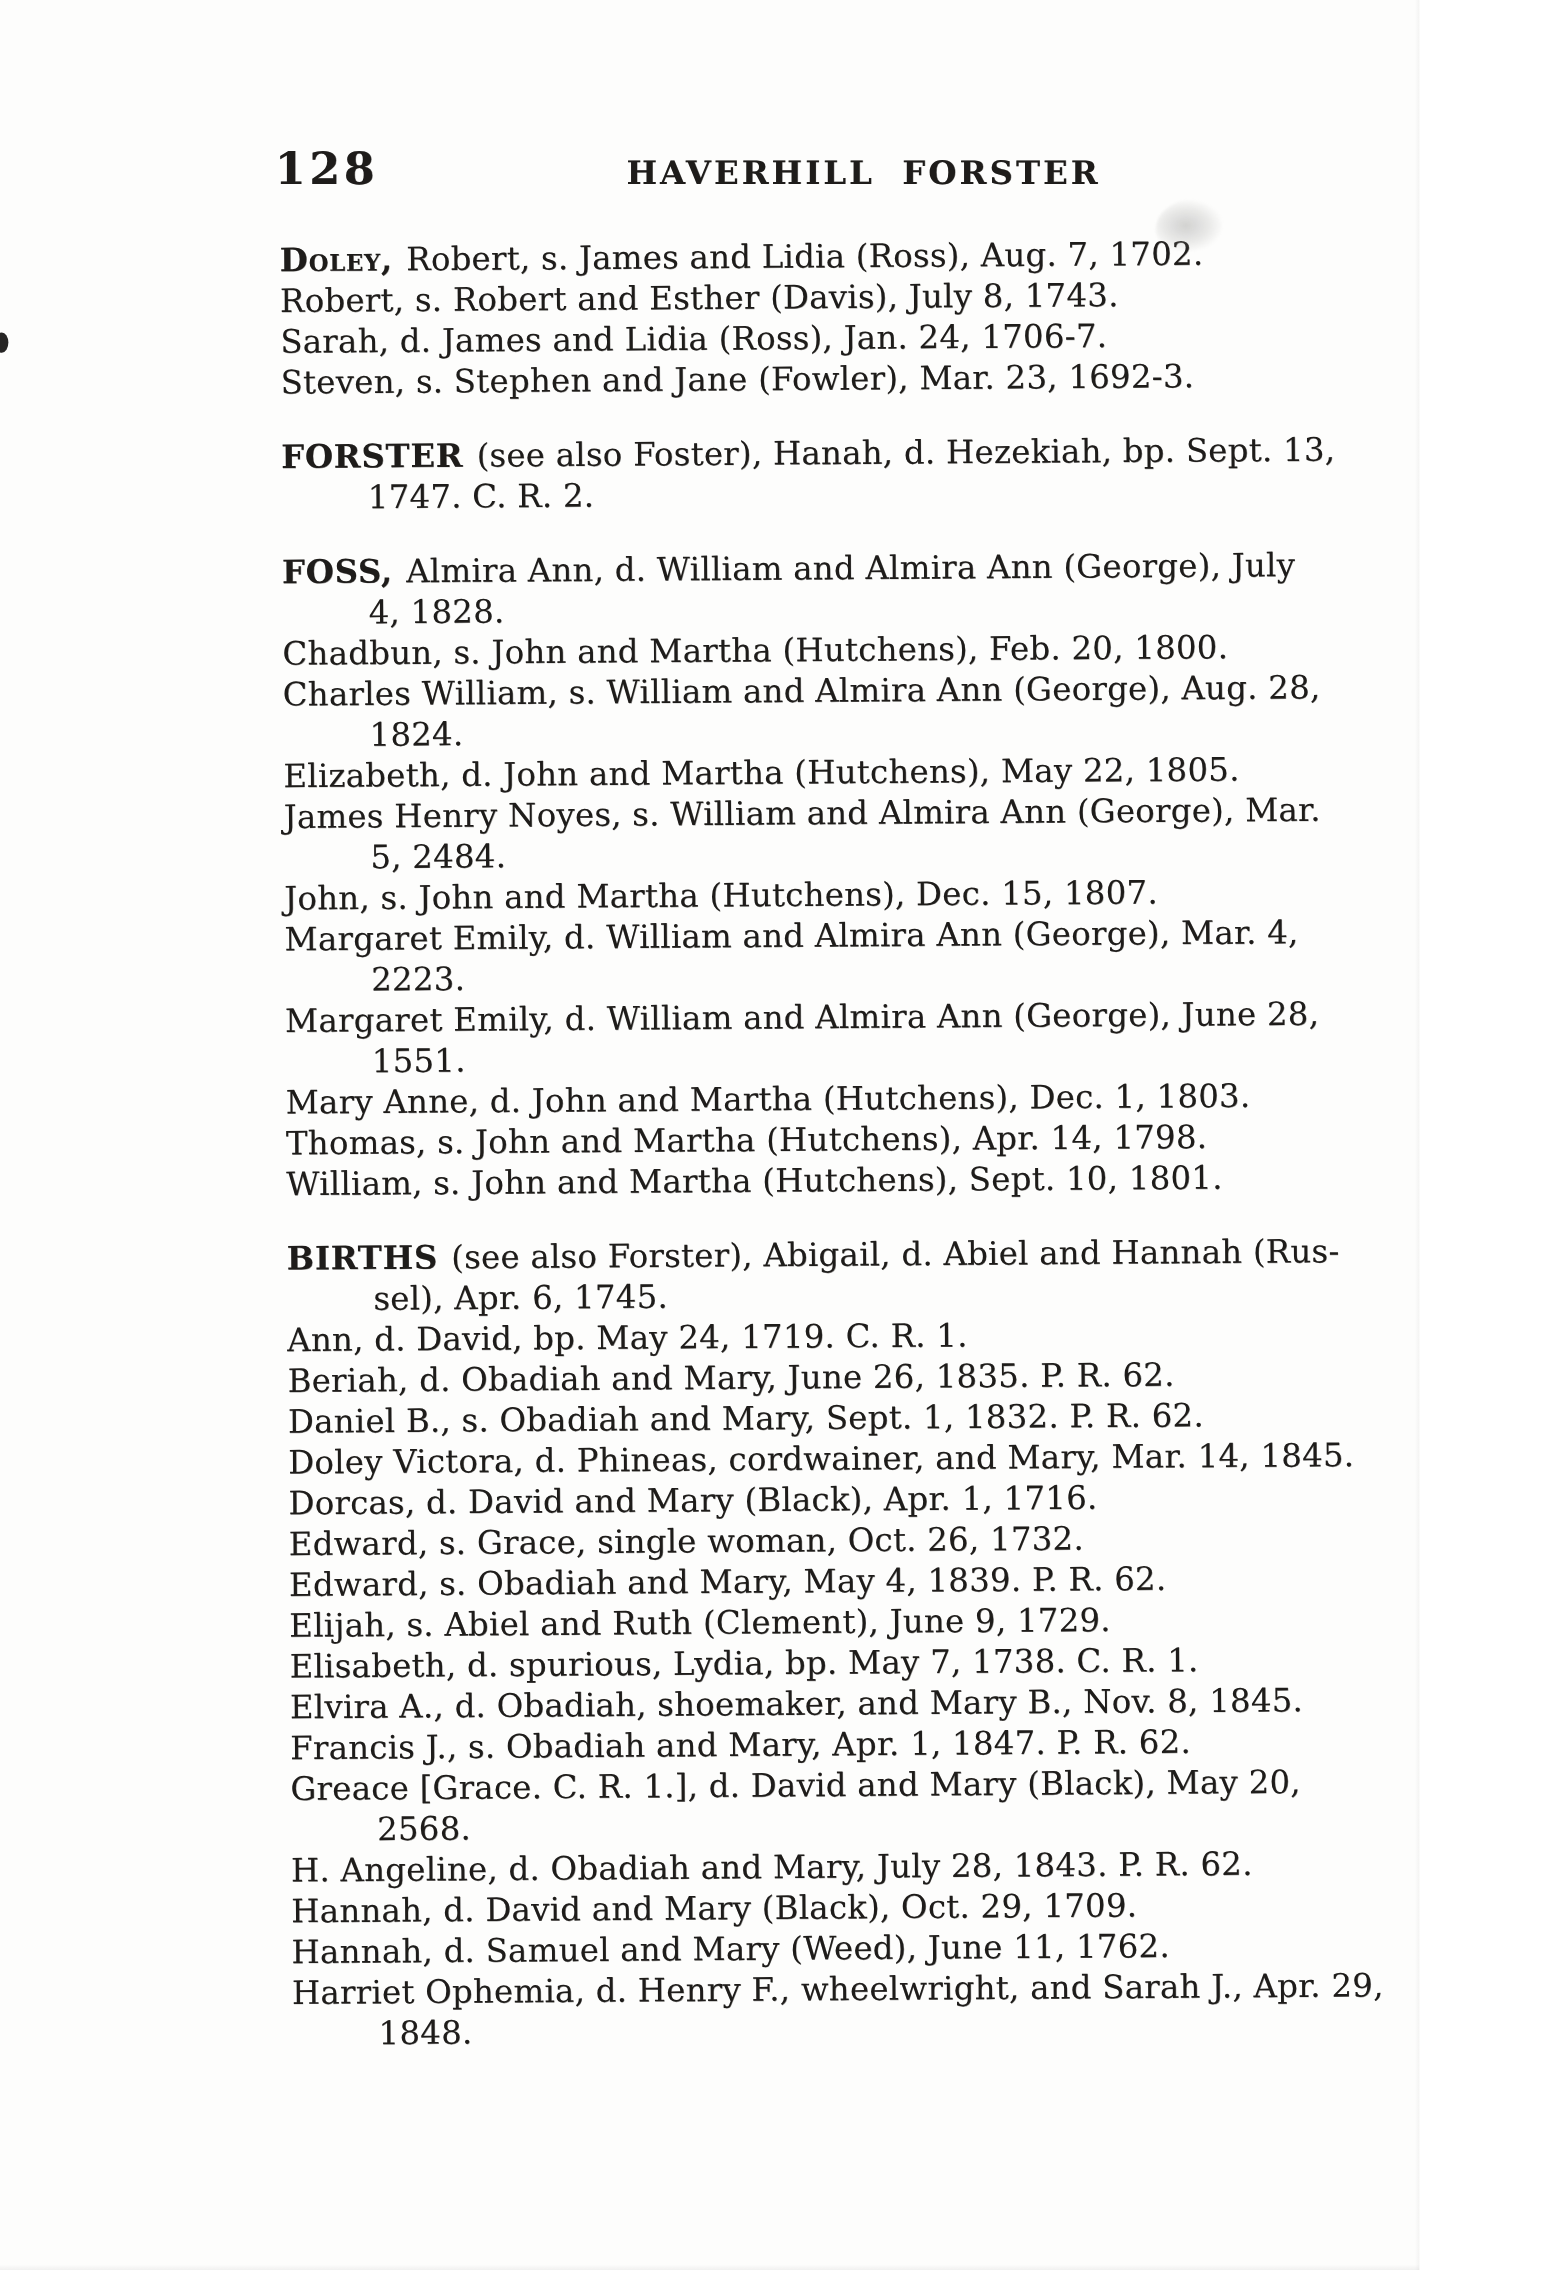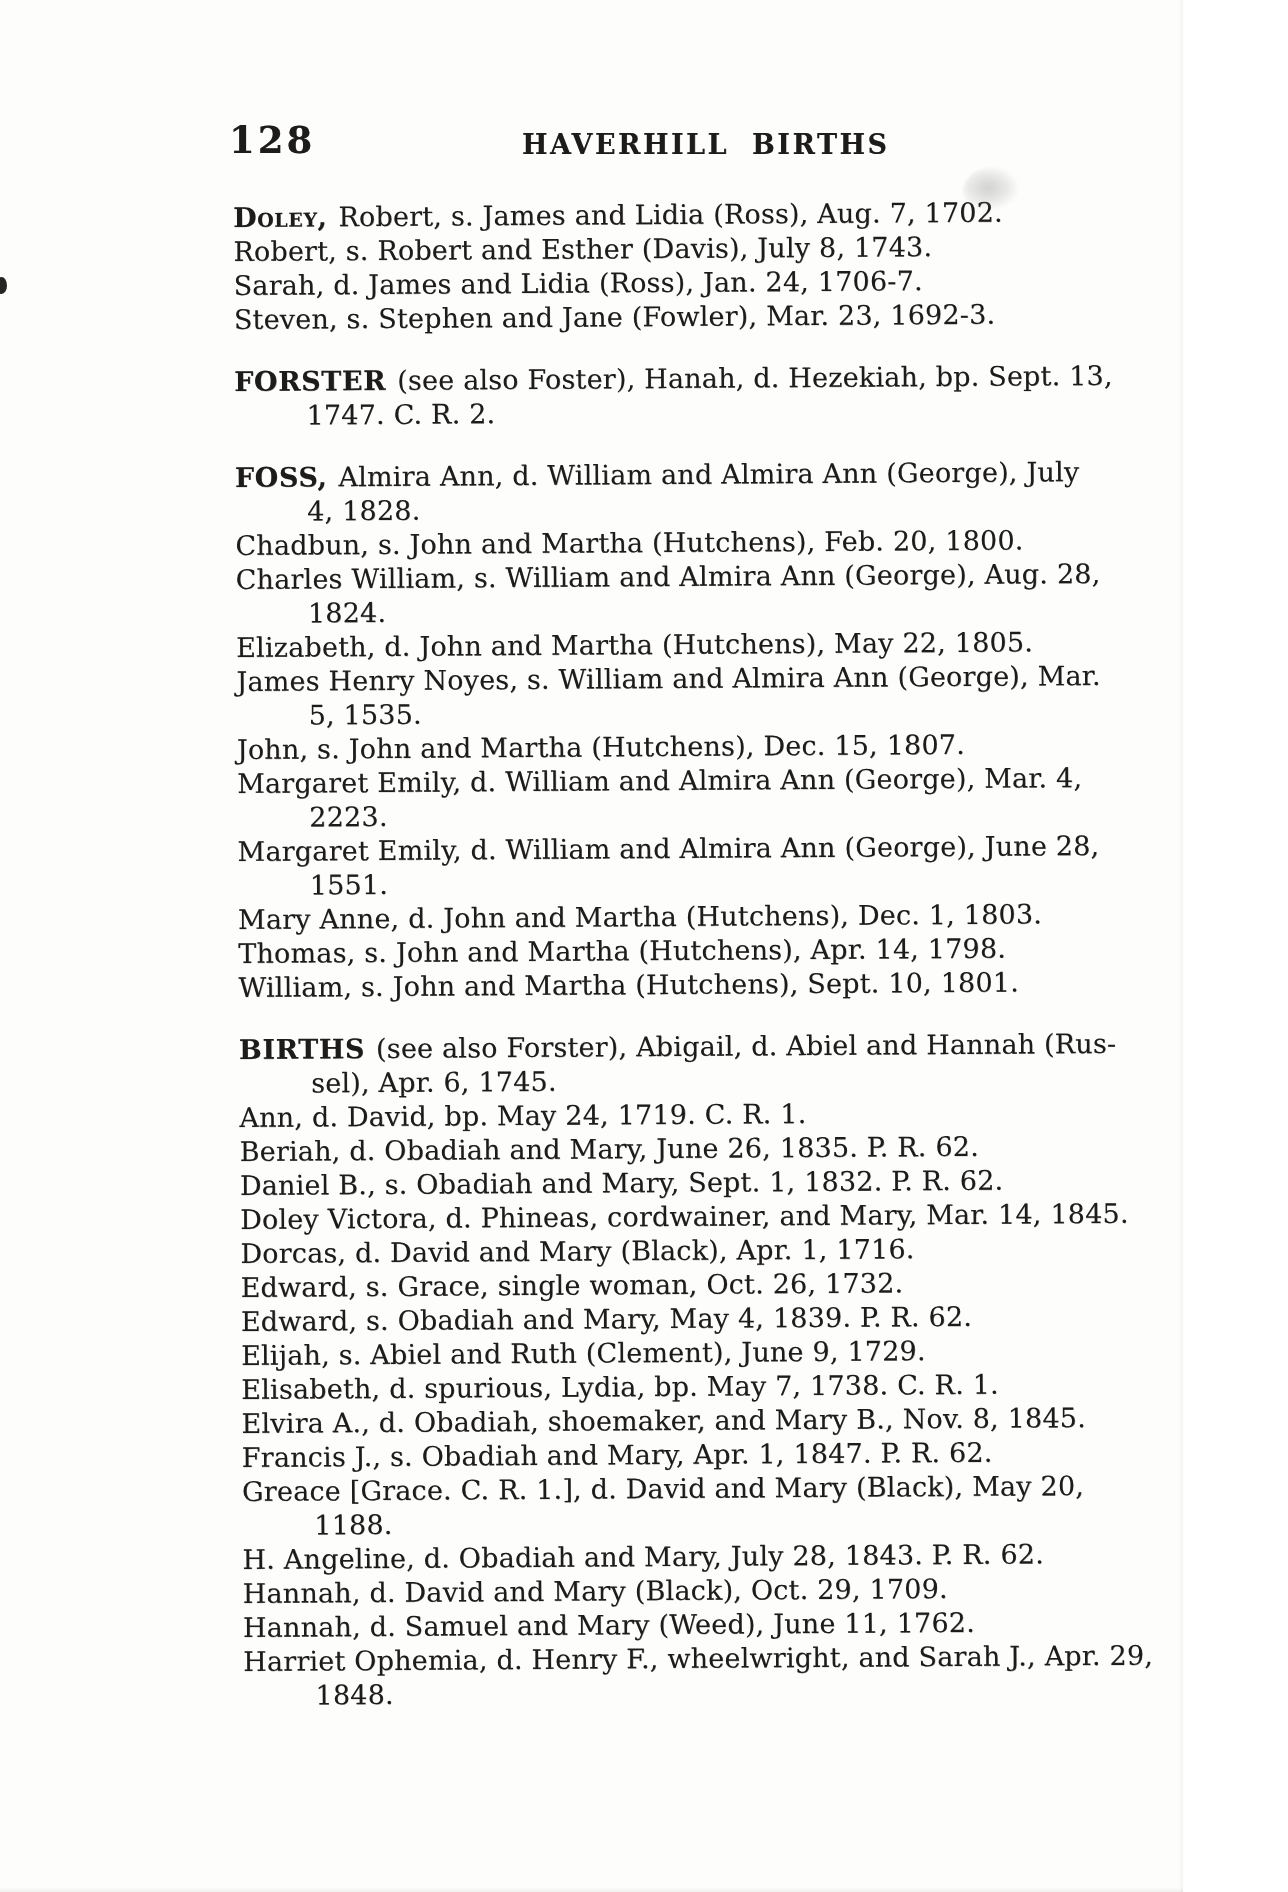--- a/index.html
+++ b/index.html
@@ -92,7 +92,7 @@
 
 <div class="page" style="--ink: #1e1c1a; background: rgb(253, 253, 252);">
   <div class="page-number">128</div>
-  <div class="page-header-title">HAVERHILL BIRTHS</div>
+  <div class="page-header-title">HAVERHILL FORSTER</div>
   <div class="records">
       <div class="section">
         <div class="entry">

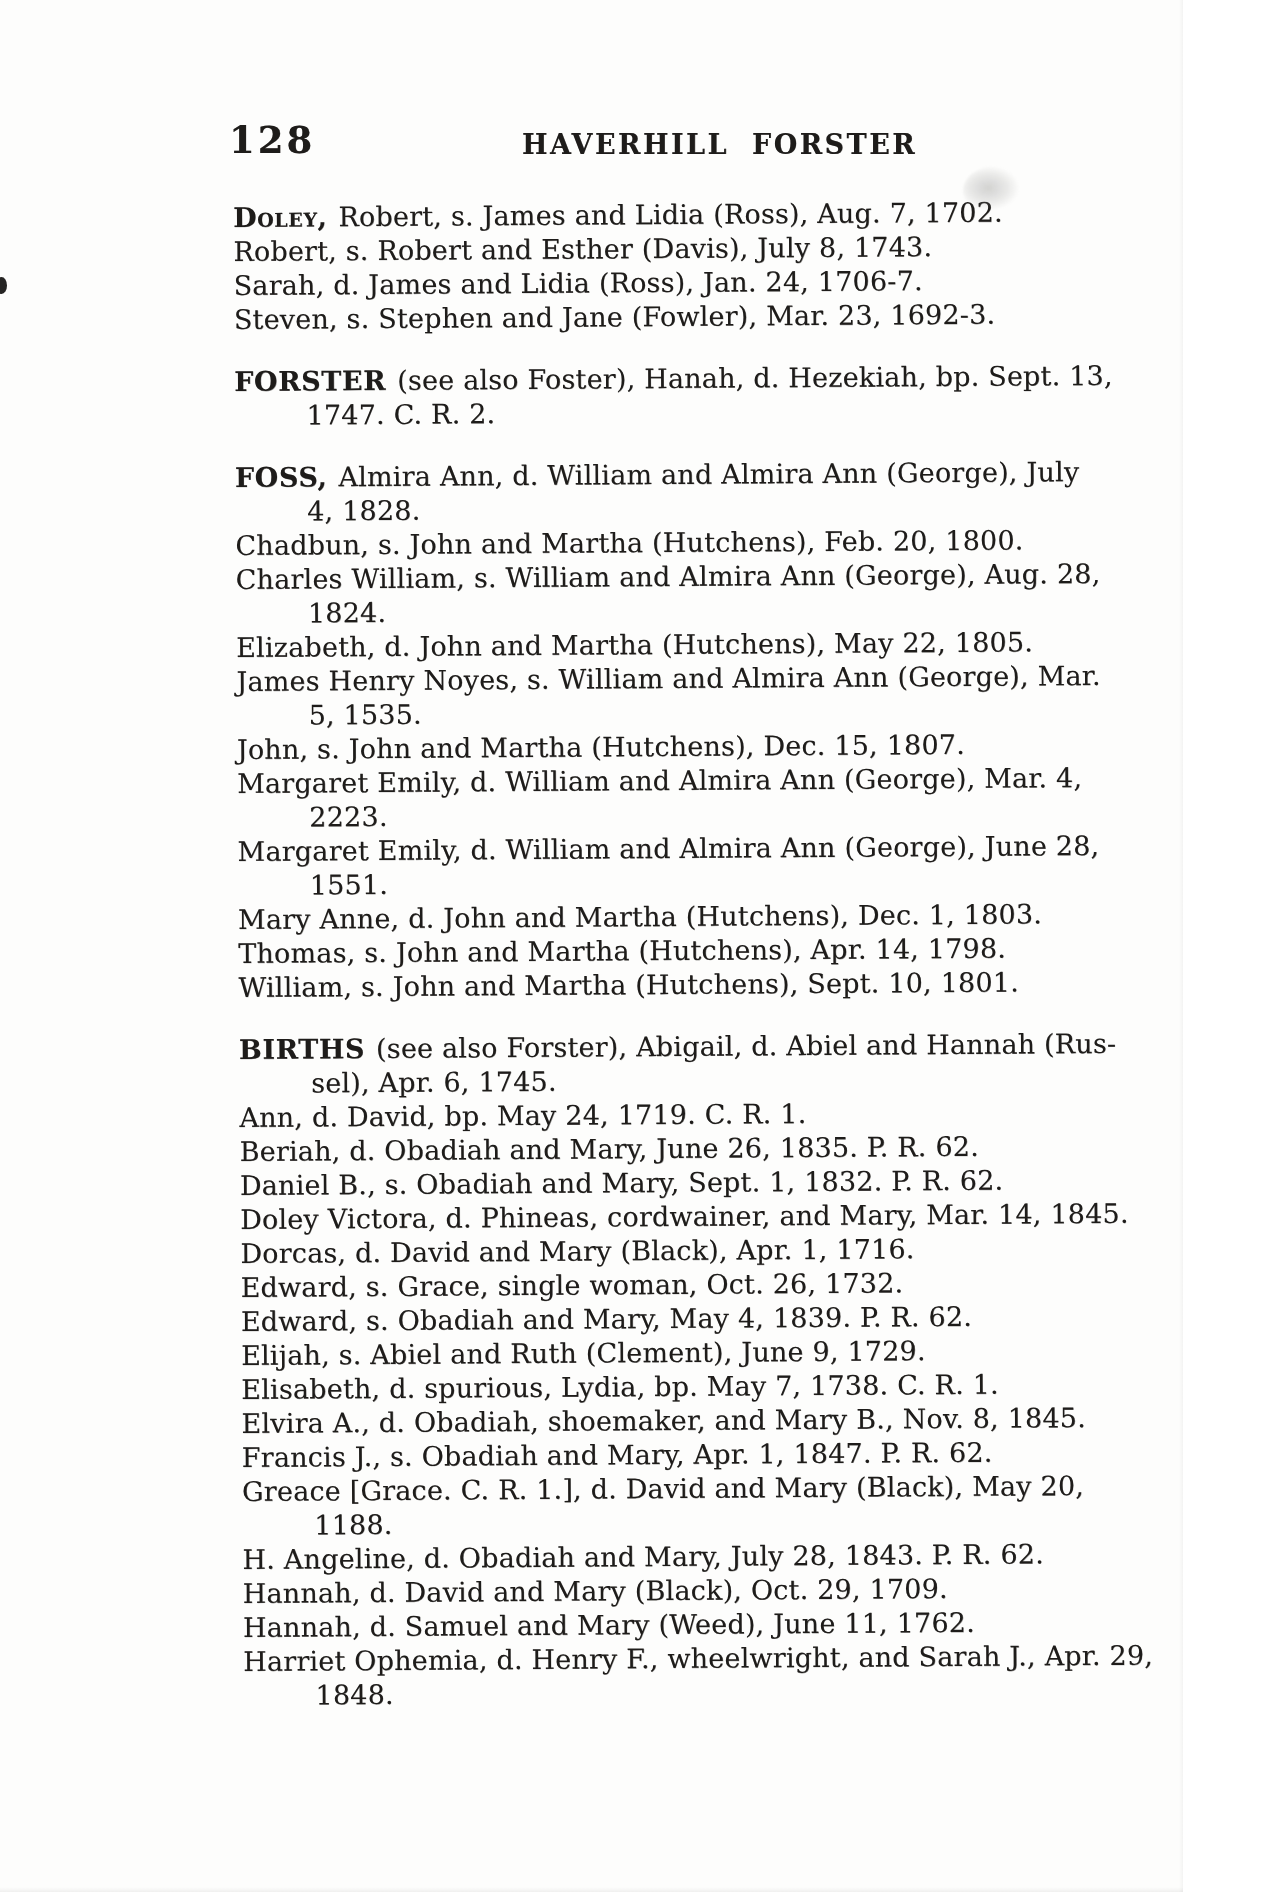--- a/index.html
+++ b/index.html
@@ -131,7 +131,7 @@
         </div>
         <div class="entry">
           <div class="line"><span>James Henry Noyes, s. William and Almira Ann (George), Mar.</span></div>
-          <div class="line cont"><span>5, 1535.</span></div>
+          <div class="line cont"><span>5, 2484.</span></div>
         </div>
         <div class="entry">
           <div class="line"><span>John, s. John and Martha (Hutchens), Dec. 15, 1807.</span></div>

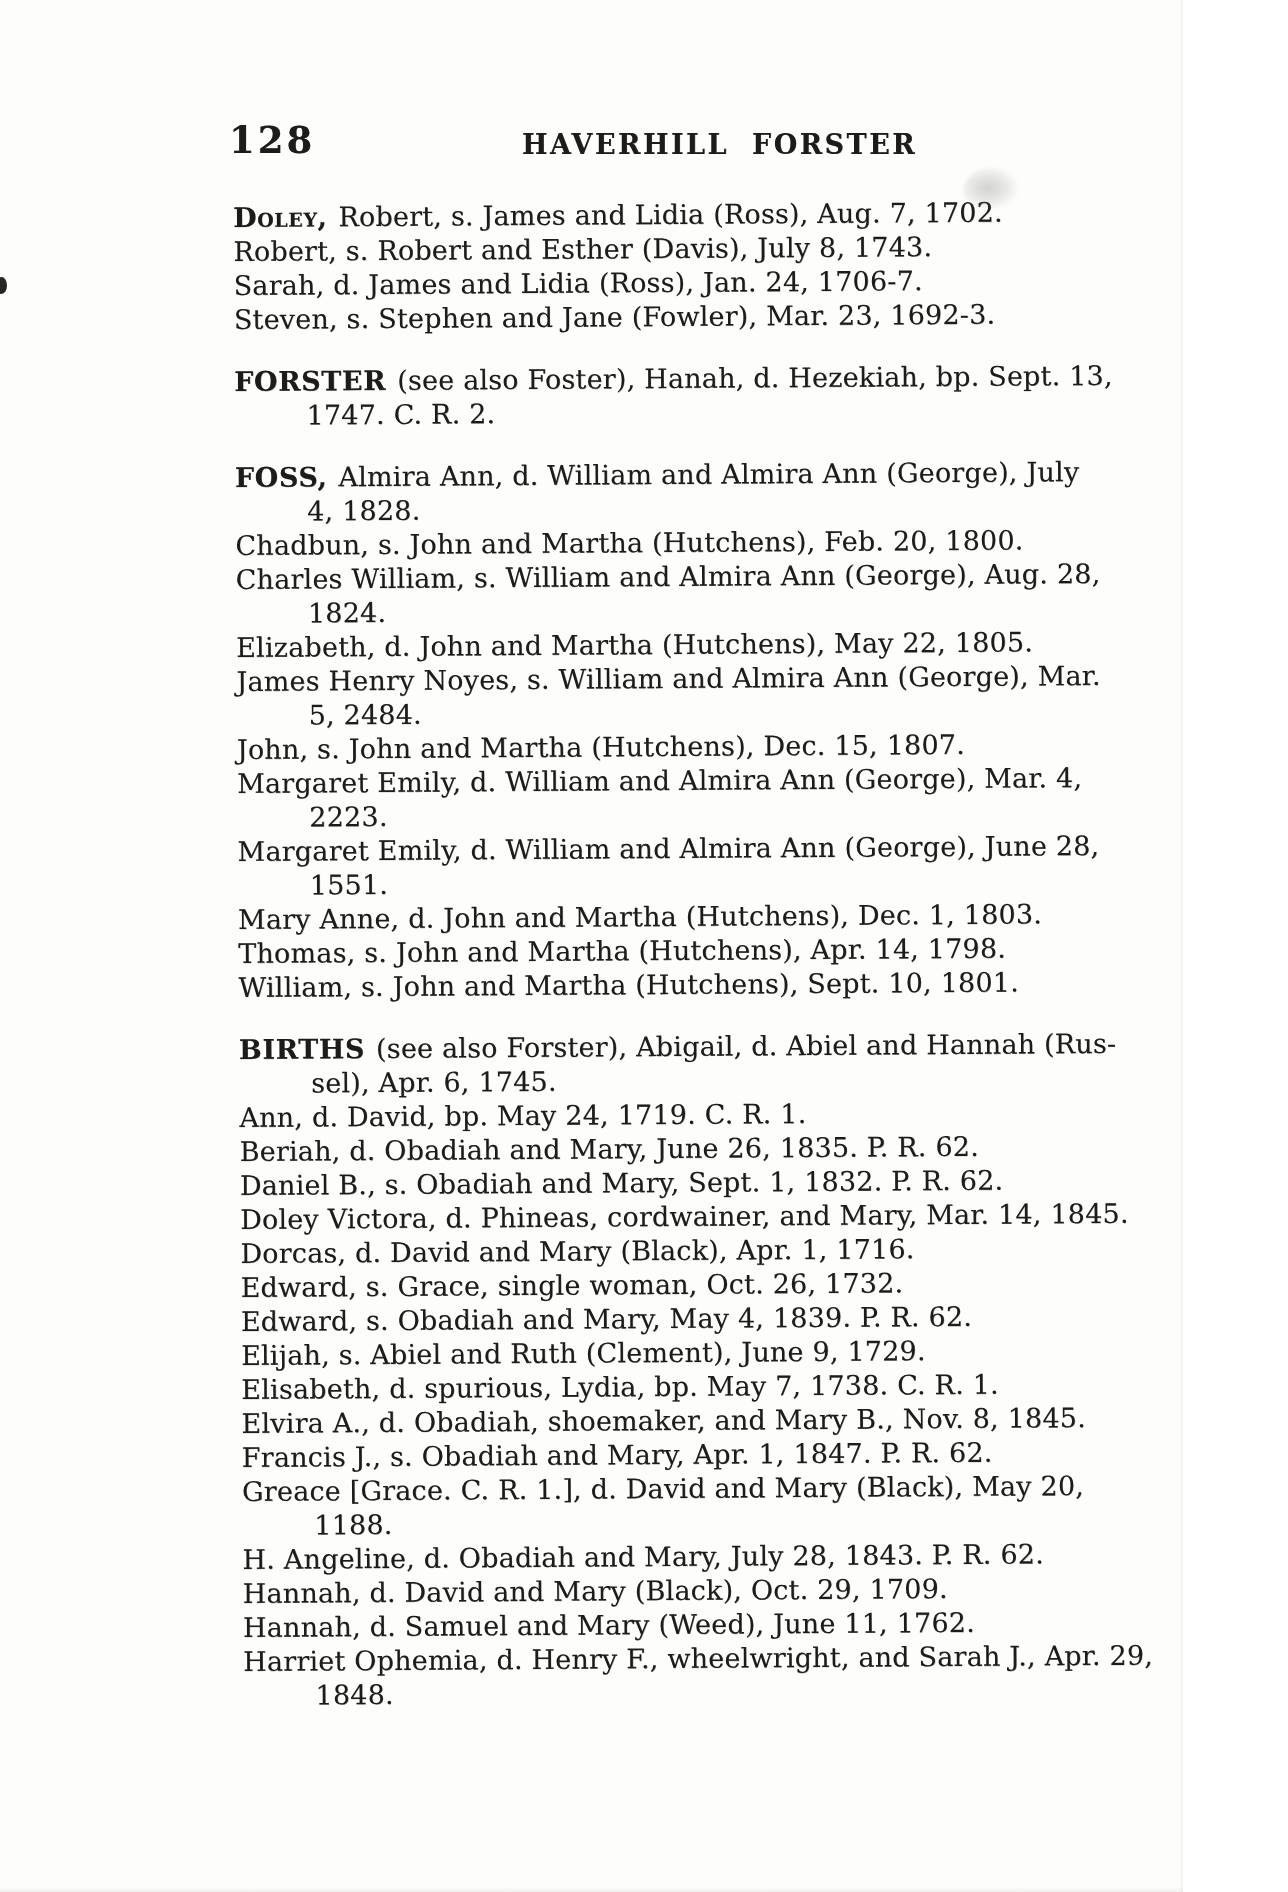--- a/index.html
+++ b/index.html
@@ -194,7 +194,7 @@
         </div>
         <div class="entry">
           <div class="line"><span>Greace [Grace. C. R. 1.], d. David and Mary (Black), May 20,</span></div>
-          <div class="line cont"><span>1188.</span></div>
+          <div class="line cont"><span>2568.</span></div>
         </div>
         <div class="entry">
           <div class="line"><span>H. Angeline, d. Obadiah and Mary, July 28, 1843. P. R. 62.</span></div>

